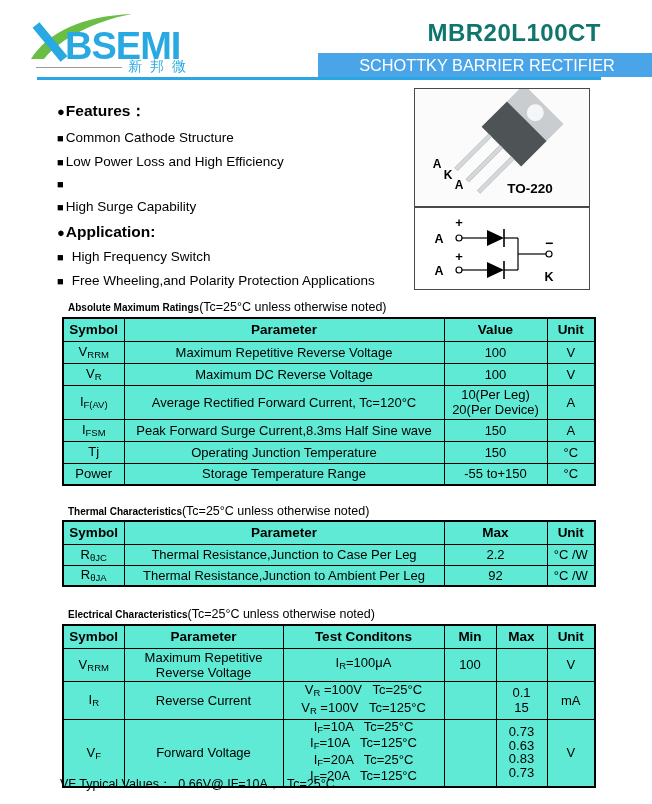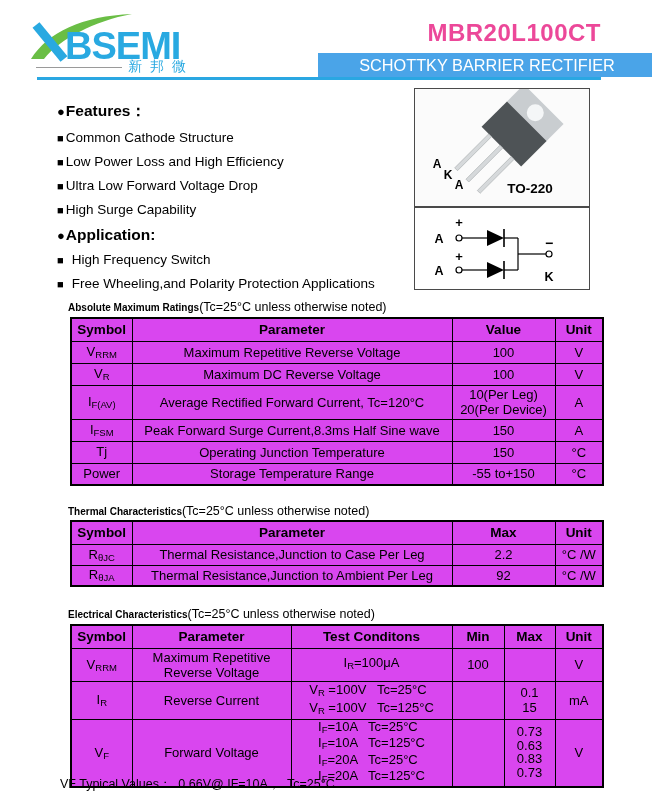--- a/index.html
+++ b/index.html
@@ -12,7 +12,7 @@
   .cn-line{flex:1;height:1px;background:#9a9a9a;margin-right:6px;}
   .cn-text{font-size:14px;font-weight:normal;color:#29a9e1;white-space:nowrap;letter-spacing:2px;}
   .part-number{position:absolute;top:19px;right:51px;font-size:24px;font-weight:bold;
-               color:#ec4899;letter-spacing:0.5px;}
+               color:#0f766e;letter-spacing:0.5px;}
   .banner{position:absolute;left:318px;top:53px;width:338px;height:24px;background:#4aa4e8;
           color:#fff;font-size:16.3px;display:flex;align-items:center;justify-content:center;
           white-space:nowrap;}

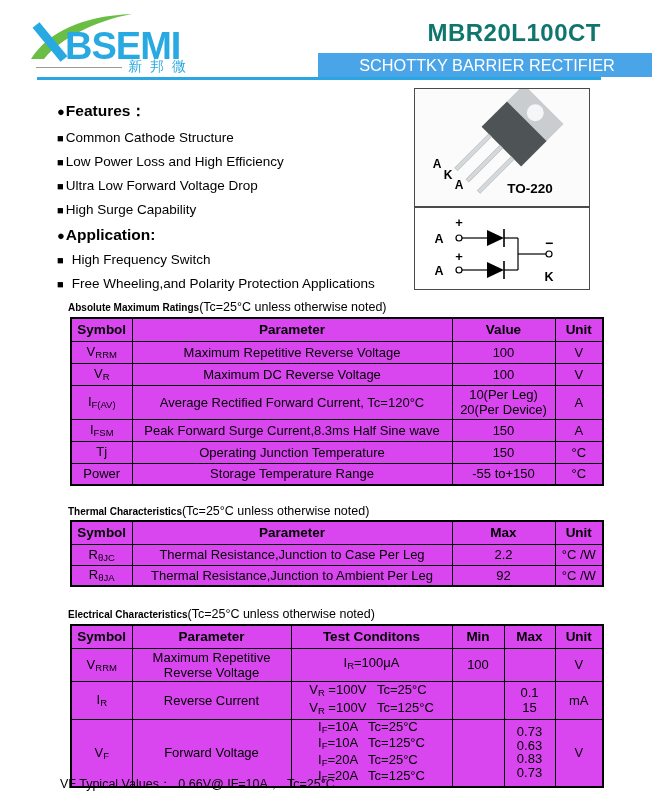--- a/index.html
+++ b/index.html
@@ -88,7 +88,6 @@
     </div>
     <div class="feat-item">
       <span class="sq">■</span>
-      <span>Ultra Low Forward Voltage Drop</span>
     </div>
     <div class="feat-item">
       <span class="sq">■</span>

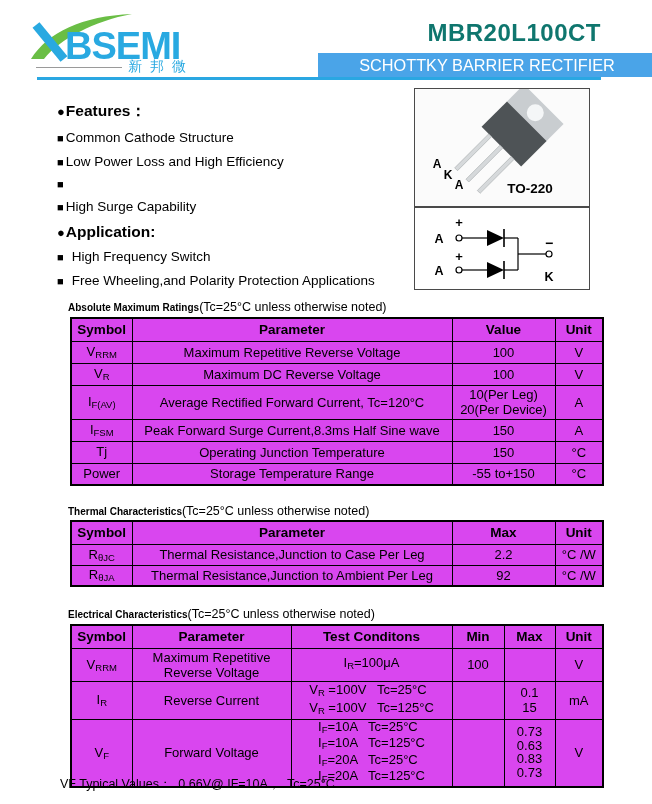--- a/index.html
+++ b/index.html
@@ -40,8 +40,8 @@
   .sec-head .n{font-size:12.5px;}
 
   
-  table.ds{position:absolute;left:70px;width:532px;border-collapse:collapse;table-layout:fixed;
-           border:2px solid #000;background:#d946ef;}
+  table.ds{position:absolute;left:62px;width:532px;border-collapse:collapse;table-layout:fixed;
+           border:2px solid #000;background:#5eead4;}
   table.ds th,table.ds td{border:1px solid #000;text-align:center;vertical-align:middle;
            padding:0 2px;overflow:hidden;}
   table.ds th{font-size:13.5px;}

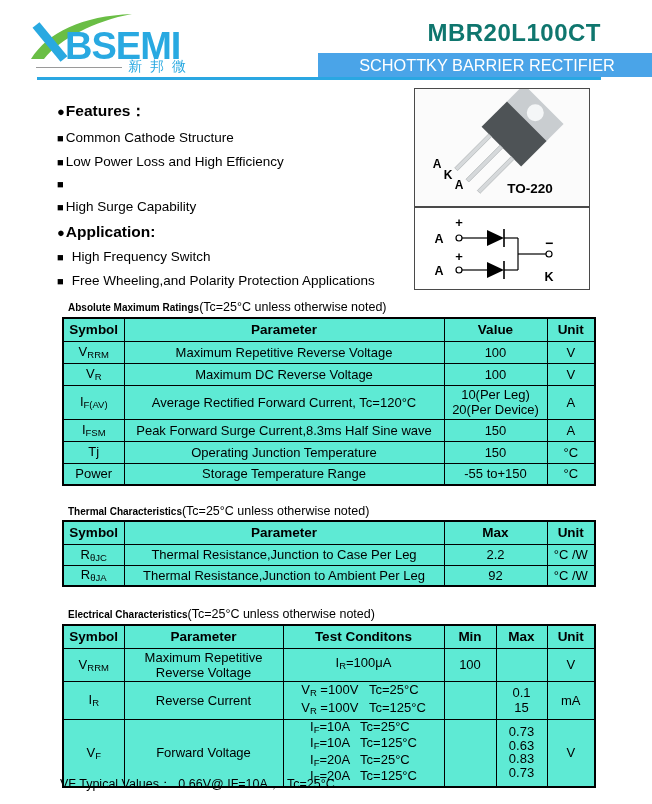--- a/index.html
+++ b/index.html
@@ -49,7 +49,7 @@
   .sub{font-size:9.5px;vertical-align:-2px;}
   .ml{white-space:pre-line;line-height:15px;display:inline-block;}
   .ml4{white-space:pre-line;line-height:13.5px;display:inline-block;}
-  .cond{display:inline-block;text-align:left;white-space:pre;line-height:15.5px;}
+  .cond{display:inline-block;text-align:center;white-space:pre;line-height:15.5px;}
   .cond4{line-height:13.5px;}
 
   .footnote{position:absolute;left:60px;top:776px;font-size:12.5px;white-space:pre;}

